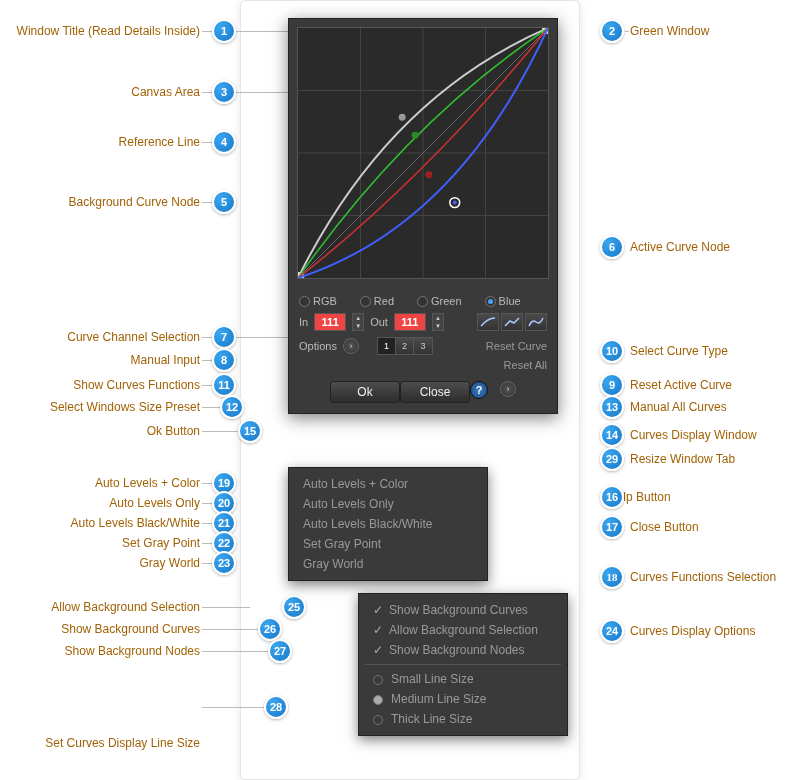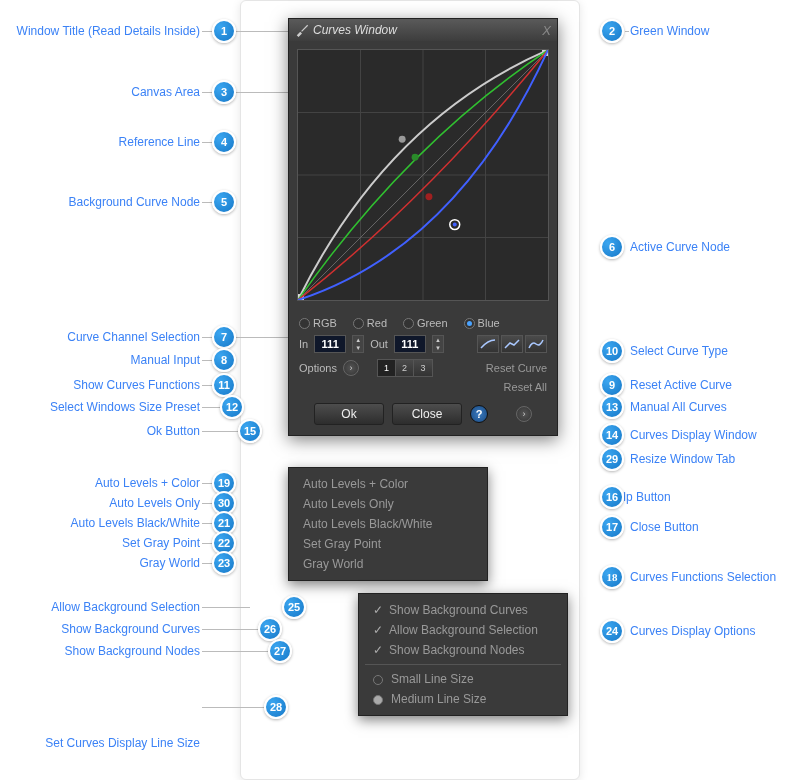--- a/index.html
+++ b/index.html
@@ -27,7 +27,7 @@
   .label {
     position: absolute;
     font-size: 12px;
-    color: #3b82f6;
+    color: #a16207;
     white-space: nowrap;
   }
   .label.left { text-align: right; }

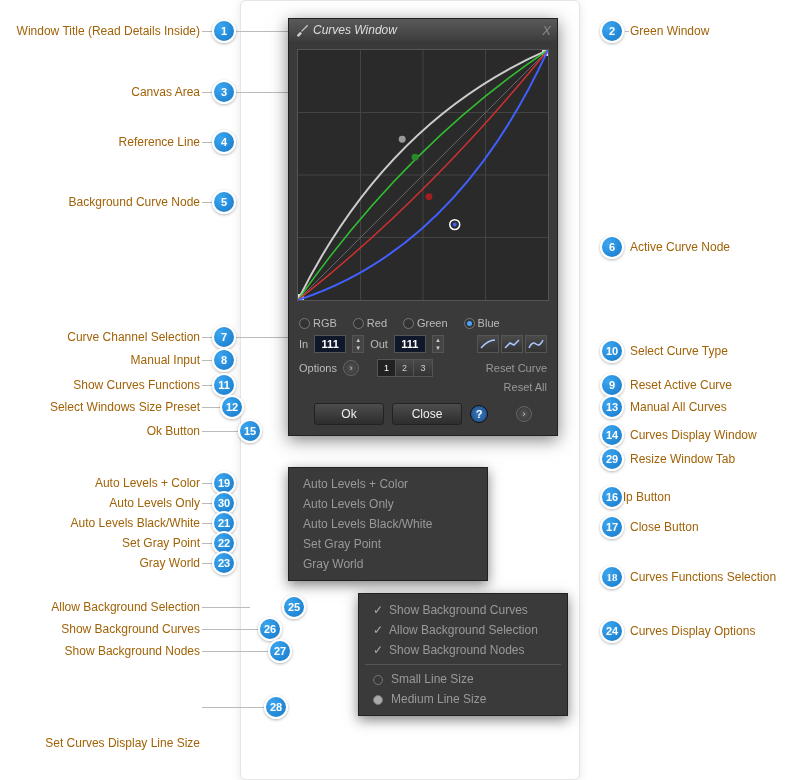--- a/index.html
+++ b/index.html
@@ -291,15 +291,6 @@
 <div class="badge" style="left:600px; top:619px;">24</div>
 
 <div class="window">
-  <div class="titlebar">
-    <span class="brush-icon">
-      <svg viewBox="0 0 16 16">
-          <path d="M2 14 L6 10 L8 12 L4 16 Z M7 9 L14 2 L15 3 L8 10 Z" fill="#ccc"></path>
-        </svg>
-    </span>
-    <span>Curves Window</span>
-    <span class="close-x">X</span>
-  </div>
 
   <div class="canvas-wrap">
     <div class="canvas">

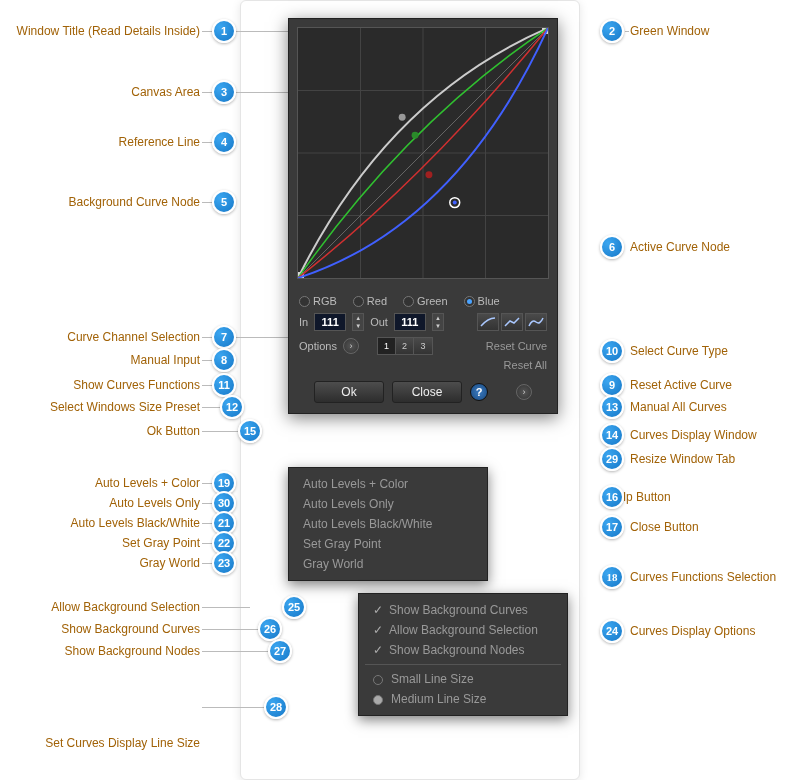--- a/index.html
+++ b/index.html
@@ -99,7 +99,7 @@
   .canvas svg { width: 100%; height: 100%; display: block; }
   .panel-body { padding: 2px 10px 10px 10px; }
   .row { display: flex; align-items: center; gap: 6px; margin: 6px 0; font-size: 11px; color: #bbb; }
-  .radio-group { display: flex; gap: 16px; }
+  .radio-group { display: flex; gap: 23px; }
   .radio {
     display: inline-flex; align-items: center; gap: 3px; cursor: pointer;
   }

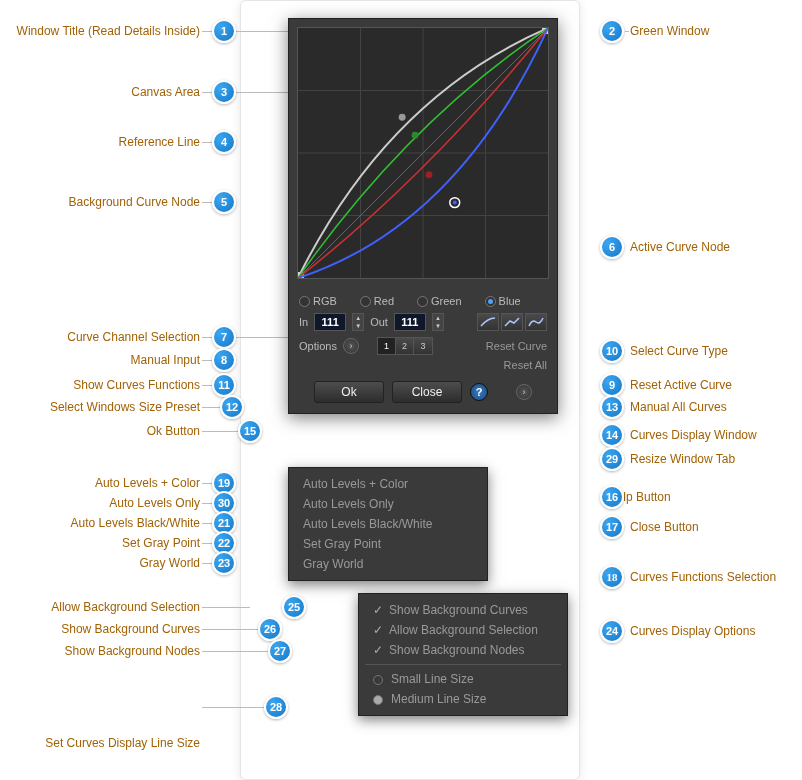--- a/index.html
+++ b/index.html
@@ -113,7 +113,7 @@
   }
   .numbox {
     width: 32px; height: 18px;
-    background: #0f172a; border: 1px solid #555;
+    background: #ef4444; border: 1px solid #555;
     color: #fff; font-weight: bold; text-align: center;
     display: inline-flex; align-items: center; justify-content: center;
     font-size: 11px;

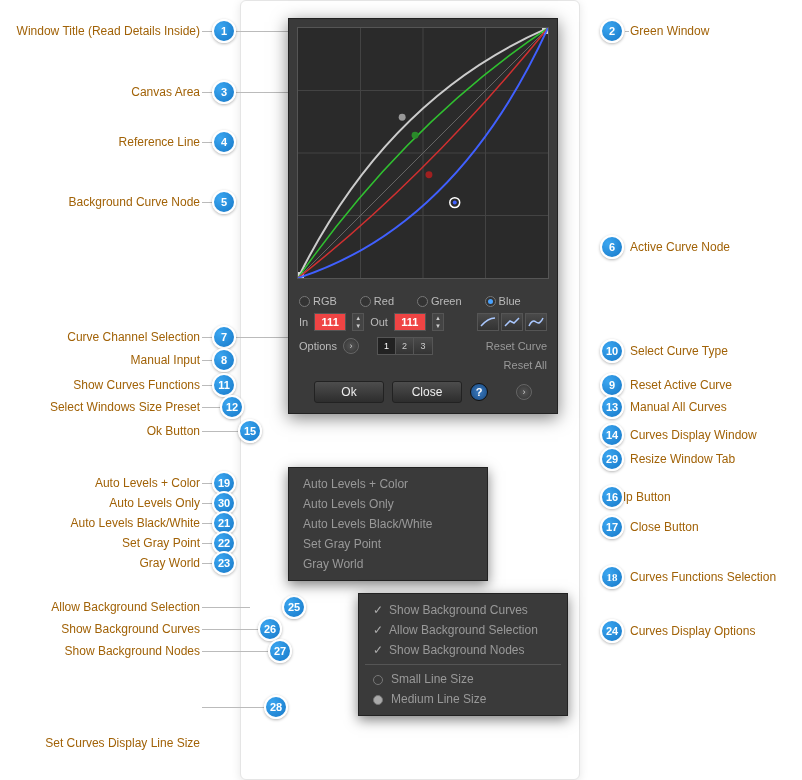--- a/index.html
+++ b/index.html
@@ -151,7 +151,7 @@
     color: #ccc; font-size: 9px;
   }
   .bottom-btns {
-    display: flex; gap: 8px; align-items: center; justify-content: center;
+    display: flex; align-items: flex-start; justify-content: center;
     margin-top: 10px;
   }
   .bbtn {

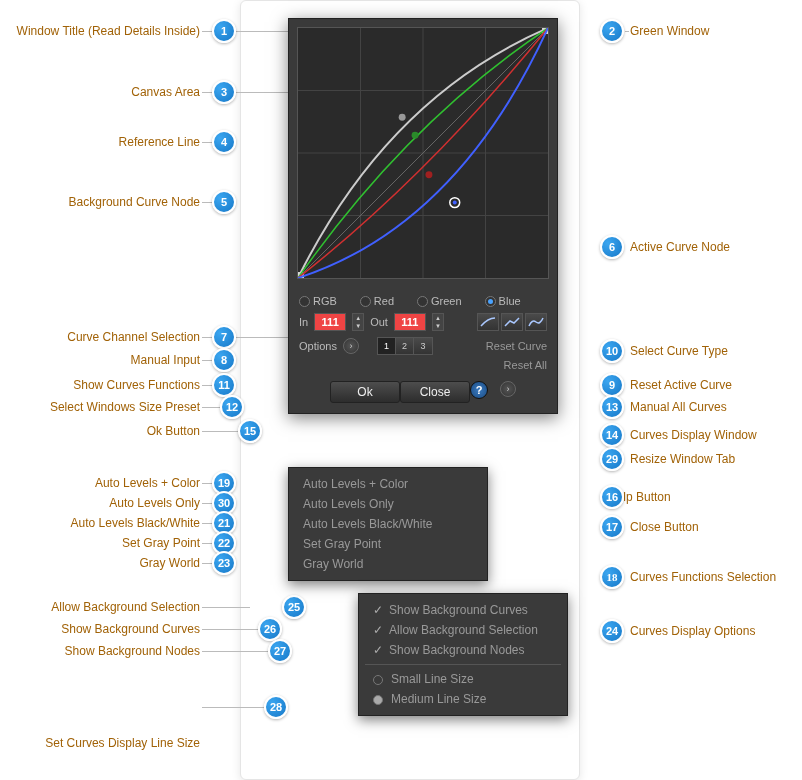--- a/index.html
+++ b/index.html
@@ -269,7 +269,7 @@
 <div class="badge" style="left:220px; top:395px;">12</div>
 <div class="badge" style="left:238px; top:419px;">15</div>
 <div class="badge" style="left:212px; top:471px;">19</div>
-<div class="badge" style="left:212px; top:491px;">30</div>
+<div class="badge" style="left:212px; top:491px;">20</div>
 <div class="badge" style="left:212px; top:511px;">21</div>
 <div class="badge" style="left:212px; top:531px;">22</div>
 <div class="badge" style="left:212px; top:551px;">23</div>

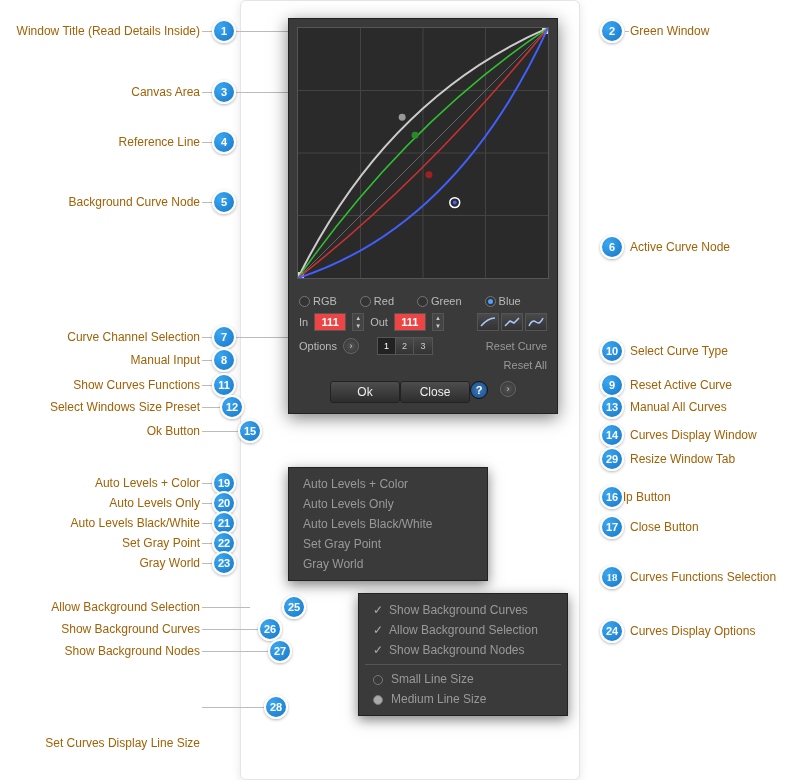--- a/index.html
+++ b/index.html
@@ -421,6 +421,7 @@
   <hr>
   <div class="item radio-item">Small Line Size</div>
   <div class="item radio-item sel">Medium Line Size</div>
+  <div class="item radio-item">Thick Line Size</div>
 </div>
 
 </body></html>

